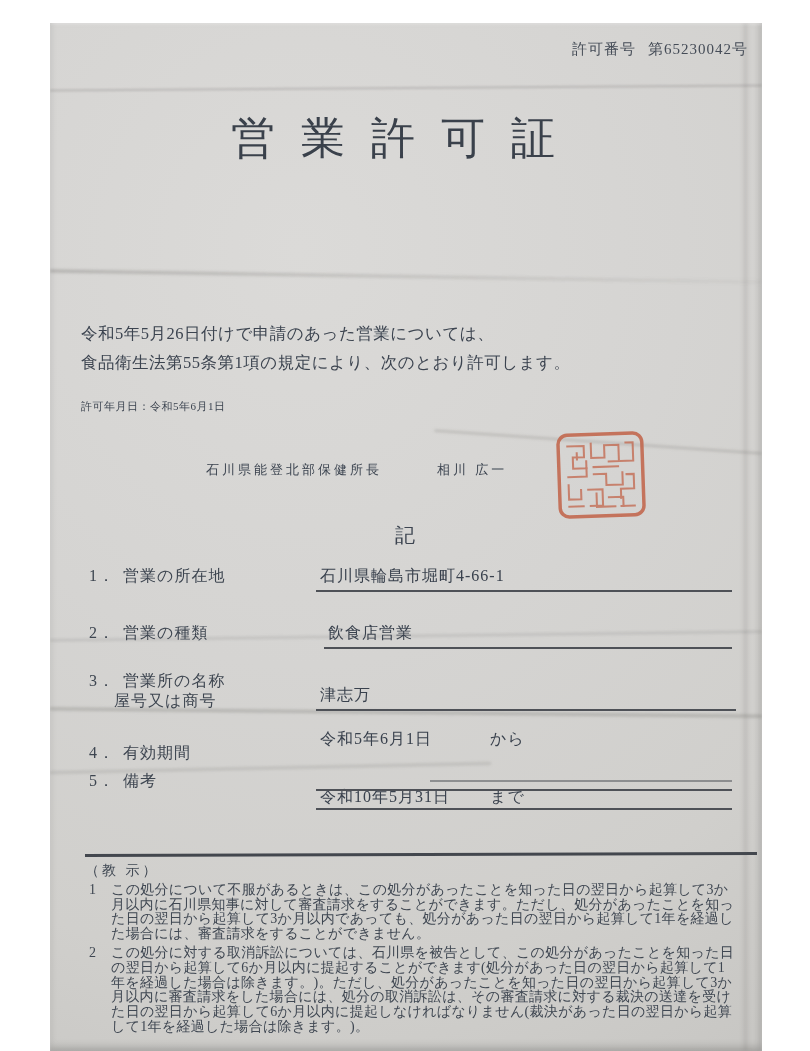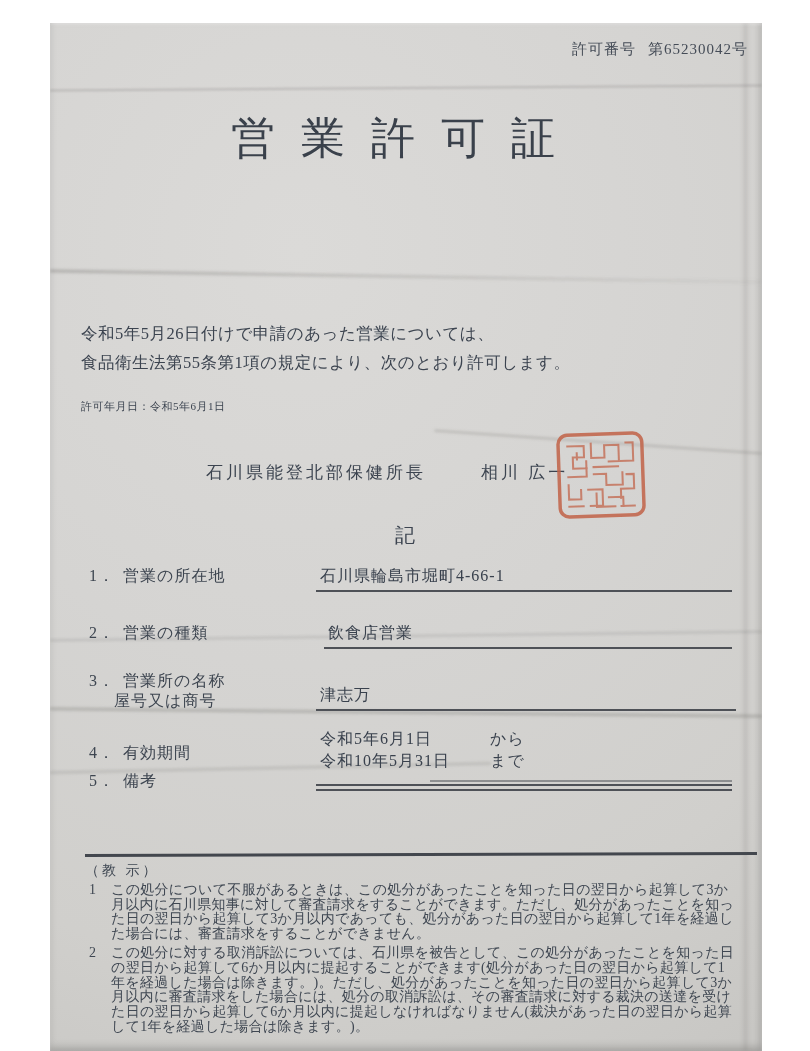--- a/index.html
+++ b/index.html
@@ -31,7 +31,7 @@
   }
   .body-text{position:absolute;left:31px;top:296px;font-size:16.5px;line-height:29px;letter-spacing:0.5px;}
   .permit-date{position:absolute;left:31px;top:376px;font-size:11px;letter-spacing:0.5px;}
-  .issuer-line{position:absolute;left:156px;top:438px;font-size:17px;letter-spacing:3px;white-space:nowrap;}
+  .issuer-line{position:absolute;left:156px;top:438px;font-size:13px;letter-spacing:3px;white-space:nowrap;}
   .issuer-name{margin-left:55px;}
   .seal{position:absolute;left:505px;top:407px;width:92px;height:90px;transform:rotate(-2deg);opacity:0.88;}
   .record-heading{position:absolute;top:499px;left:0;width:100%;text-align:center;font-size:20px;letter-spacing:2px;}

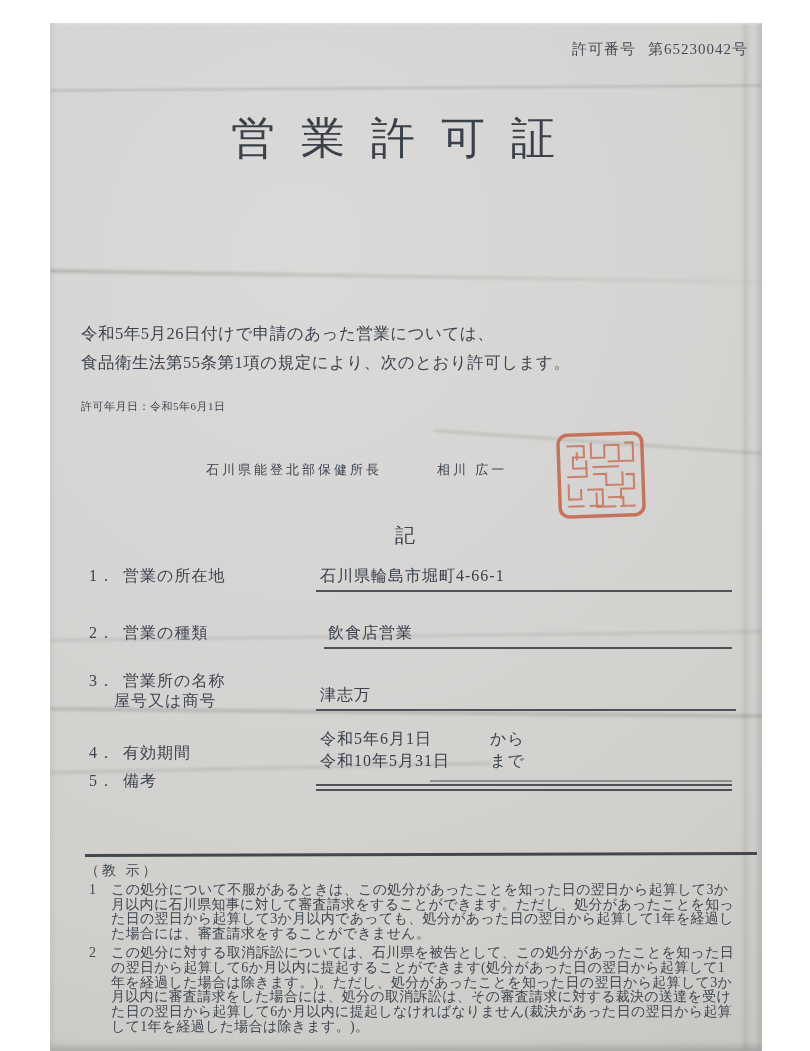--- a/index.html
+++ b/index.html
@@ -49,7 +49,7 @@
   .r4 .row-label{padding-top:15px;}
   .vstack{flex:1;}
   .vline{line-height:22px;padding-left:4px;color:#39414d;}
-  .vline.underlined{border-bottom:2px solid #4e5157;padding-bottom:12px;}
+  .vline.underlined{border-bottom:2px solid #4e5157;padding-bottom:0;margin-top:36px;}
   .vdate{display:inline-block;min-width:170px;}
   .r5{top:748px;}
   .extra-line{position:absolute;left:380px;top:757px;width:302px;height:2px;background:rgba(72,75,81,0.5);}

